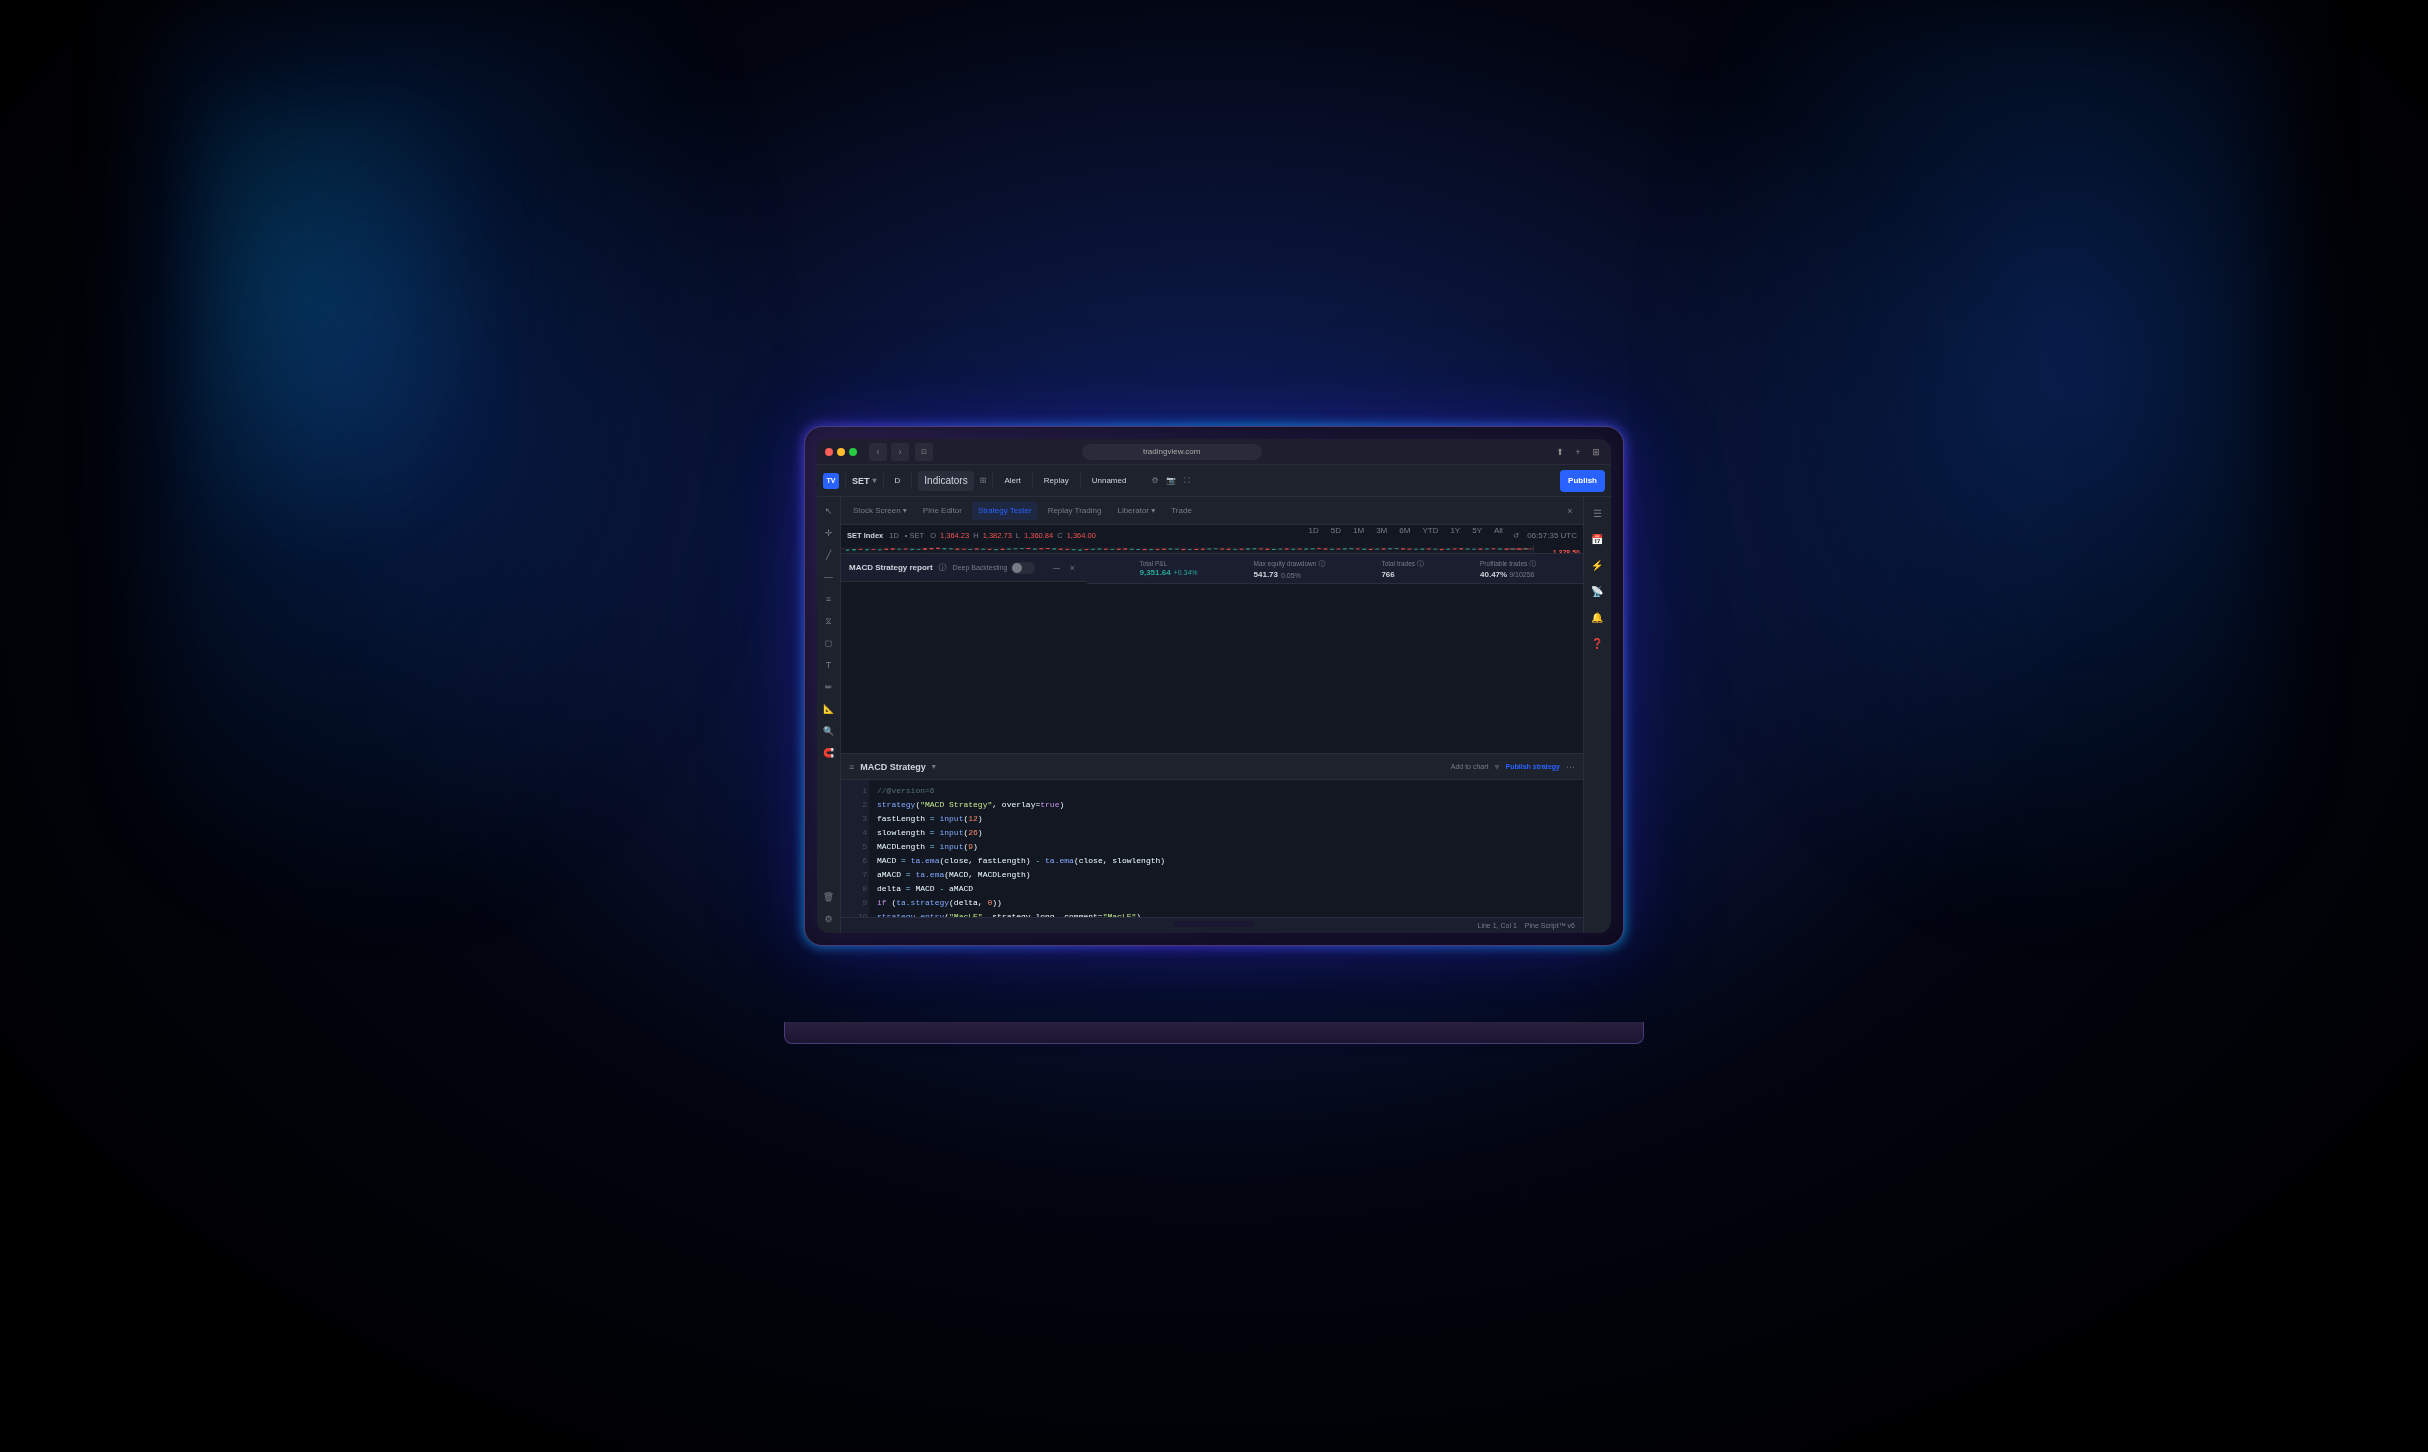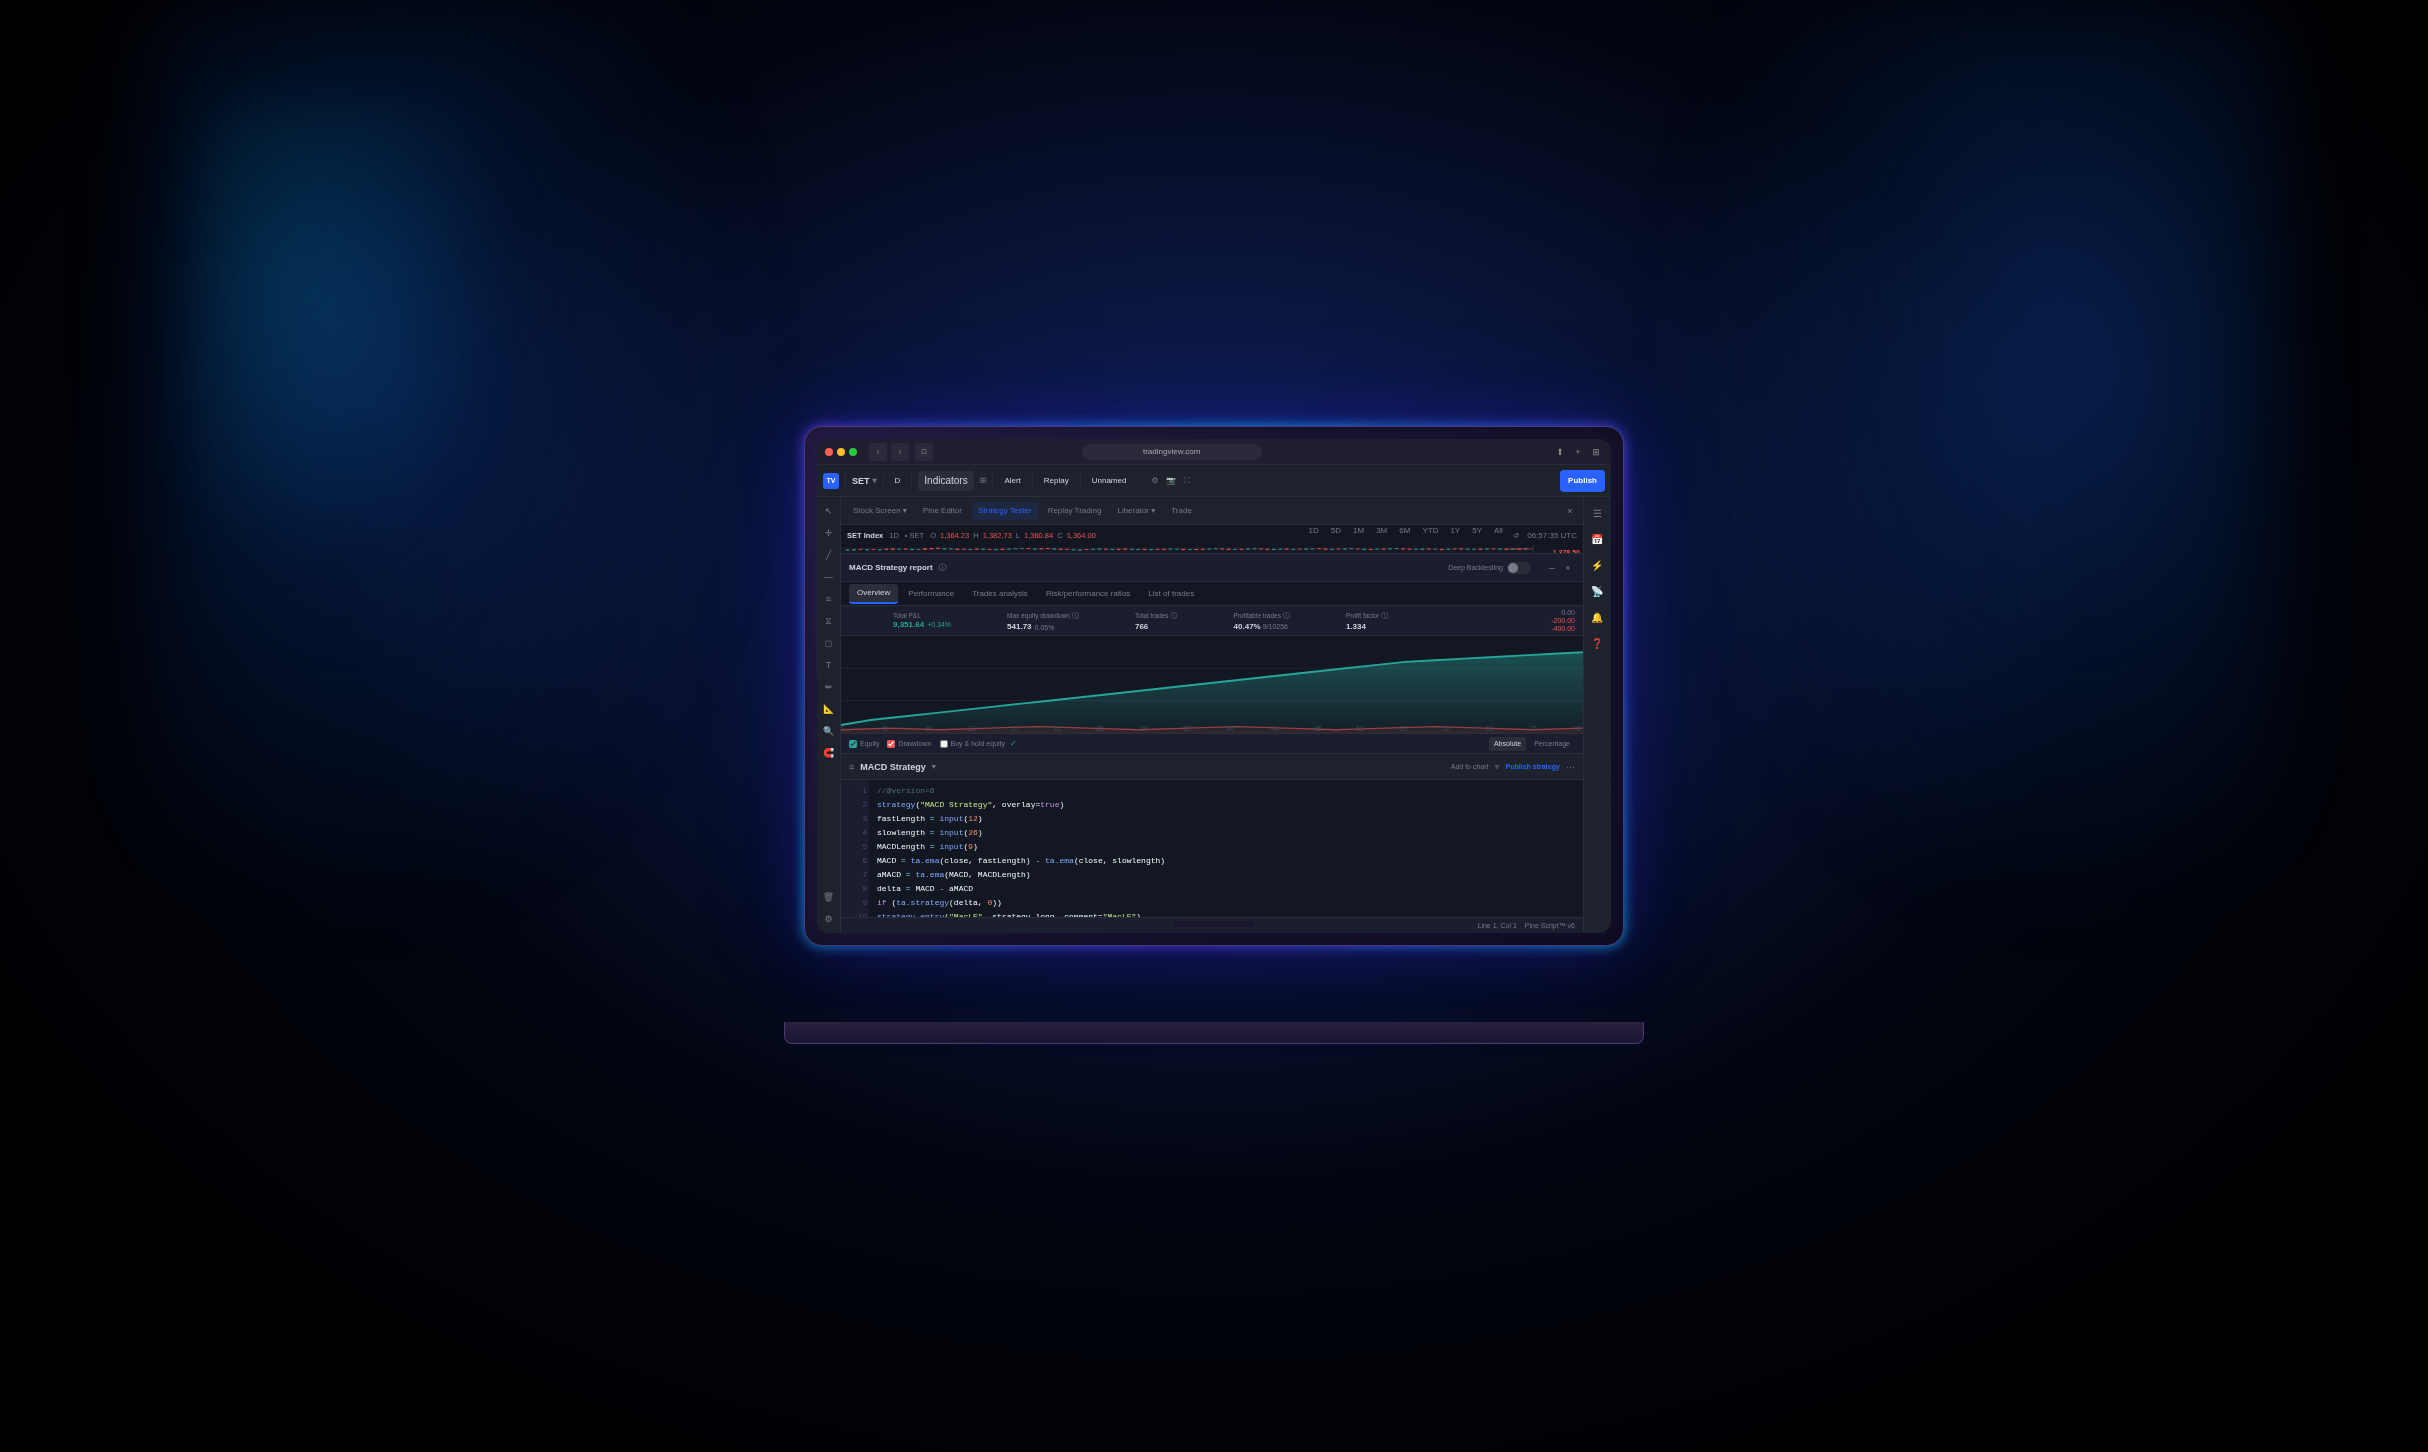--- a/index.html
+++ b/index.html
@@ -365,7 +365,7 @@
       background: #131722;
       border-top: 1px solid #2a2d3a;
       display: flex;
-      flex-direction: column;
+      flex-direction: row;
       flex-shrink: 0;
     }
 

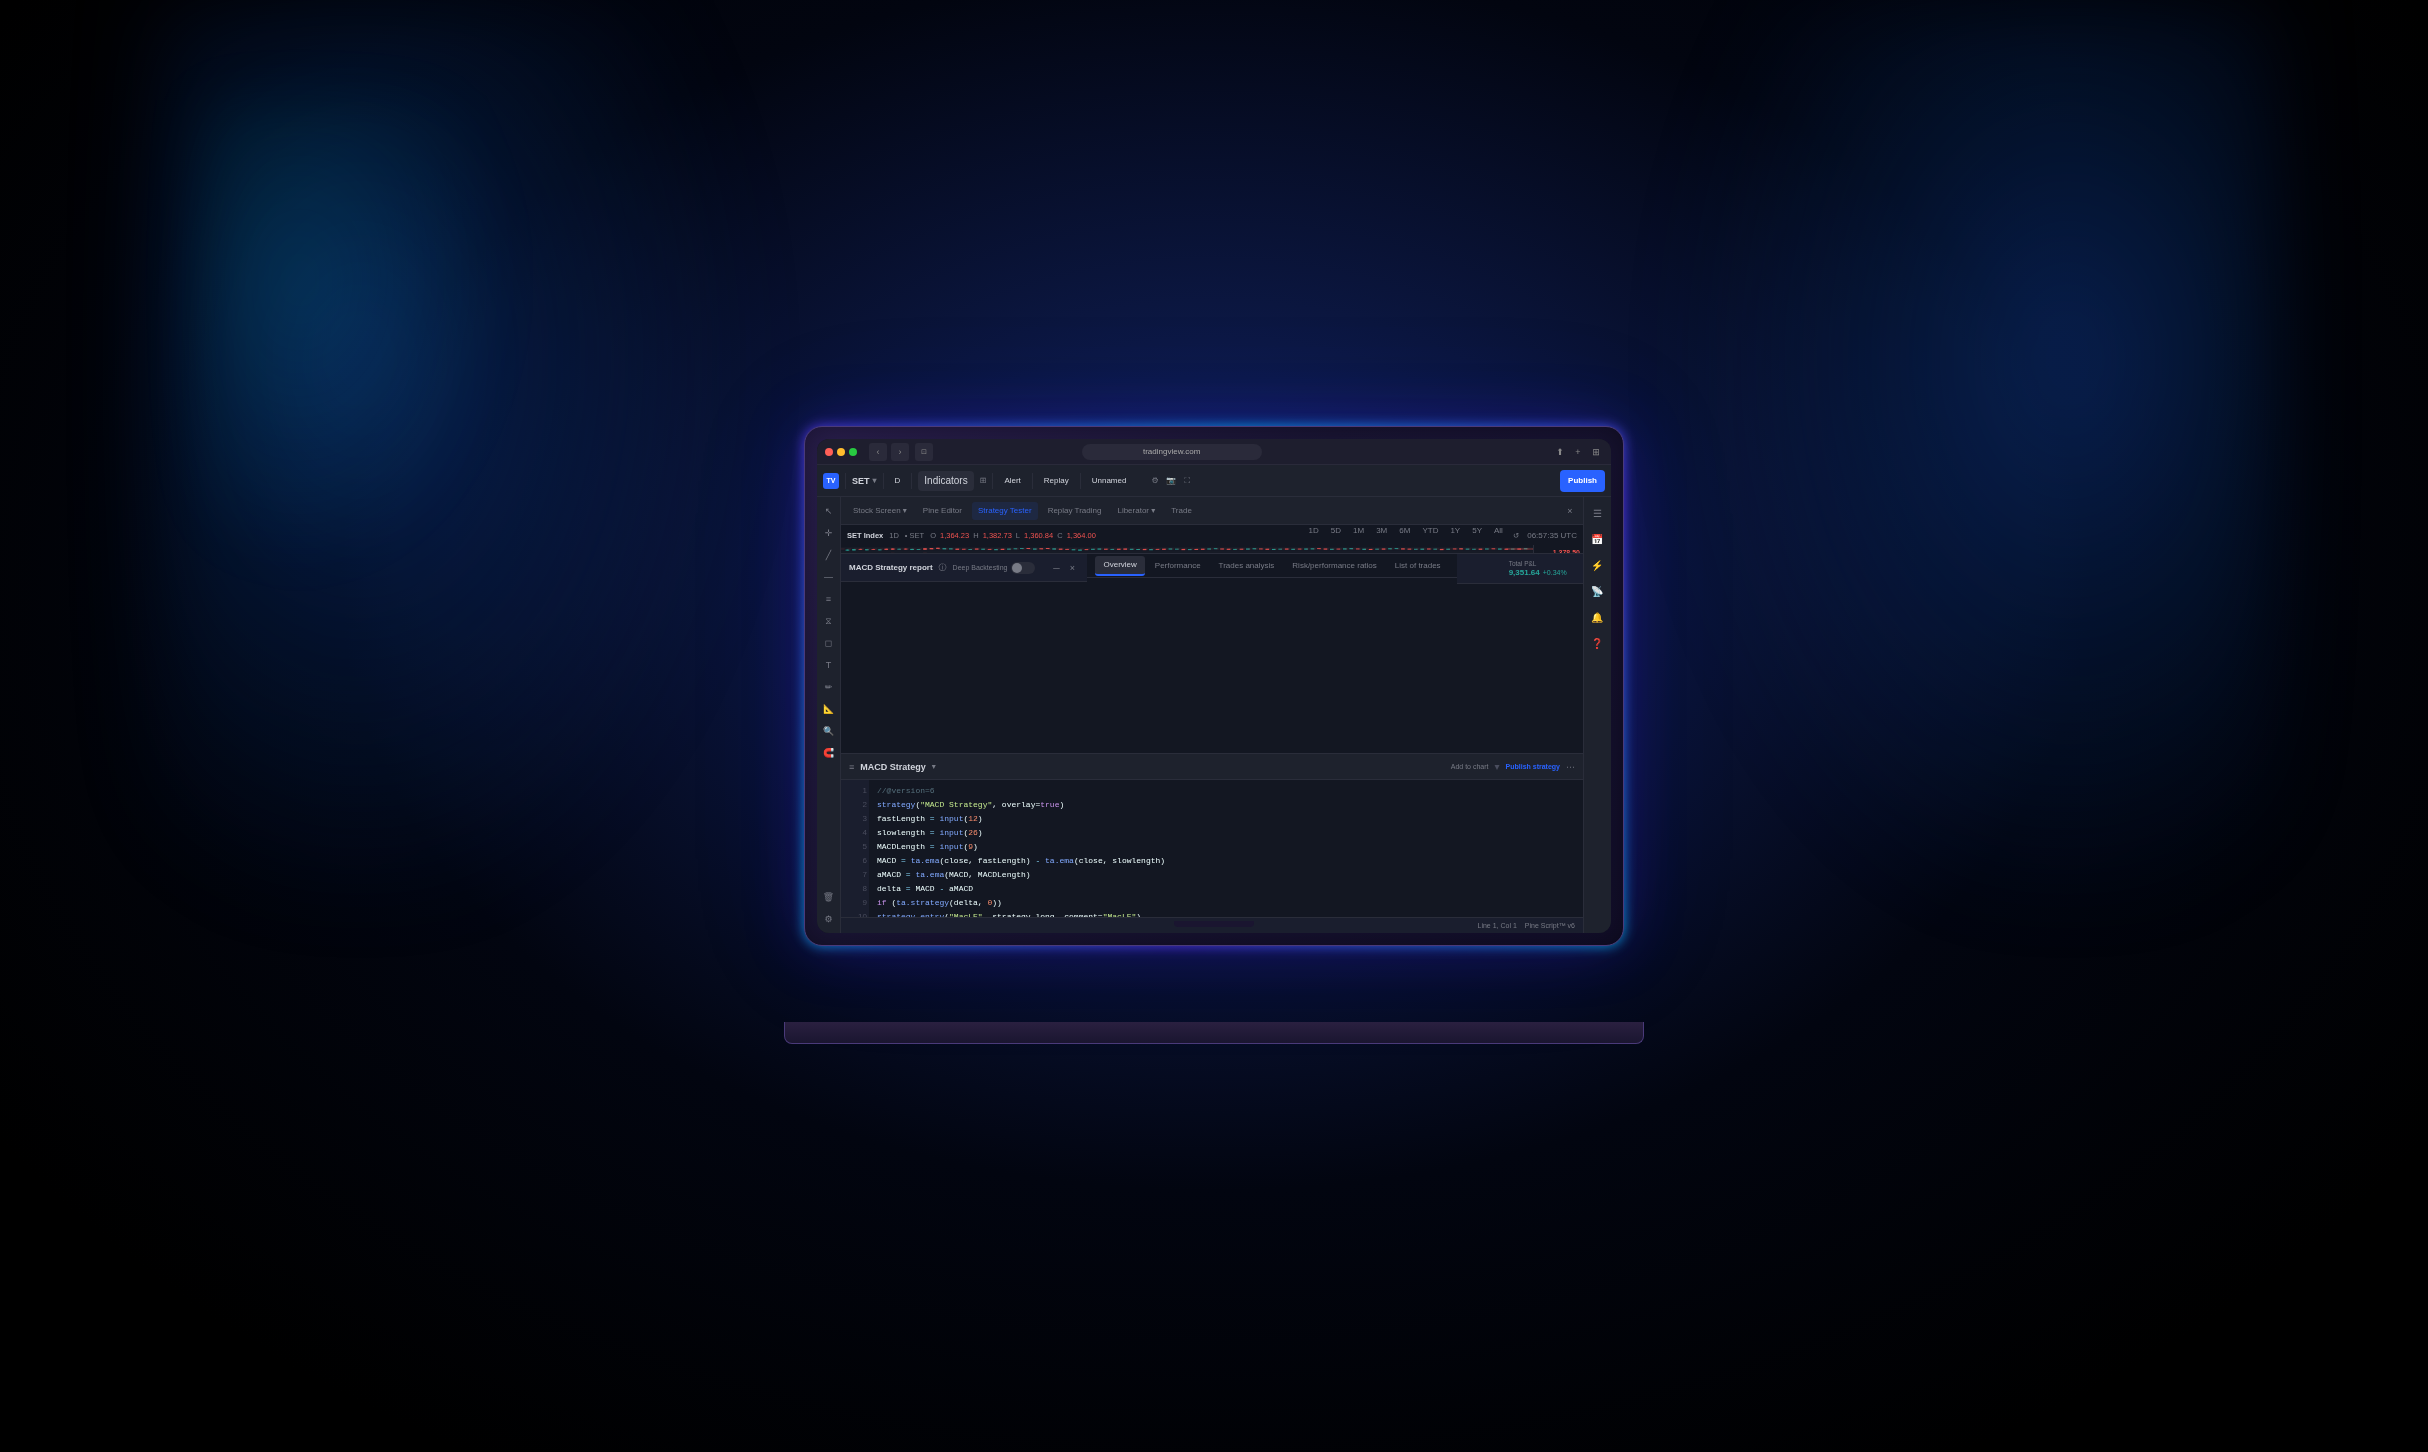--- a/index.html
+++ b/index.html
@@ -1062,13 +1062,6 @@
                   </div>
                 </div>
 
-                <div class="tester-subtabs">
-                  <button class="subtab active">Overview</button>
-                  <button class="subtab">Performance</button>
-                  <button class="subtab">Trades analysis</button>
-                  <button class="subtab">Risk/performance ratios</button>
-                  <button class="subtab">List of trades</button>
-                </div>
 
                 <div class="stats-bar">
                   <div class="stat-item">

